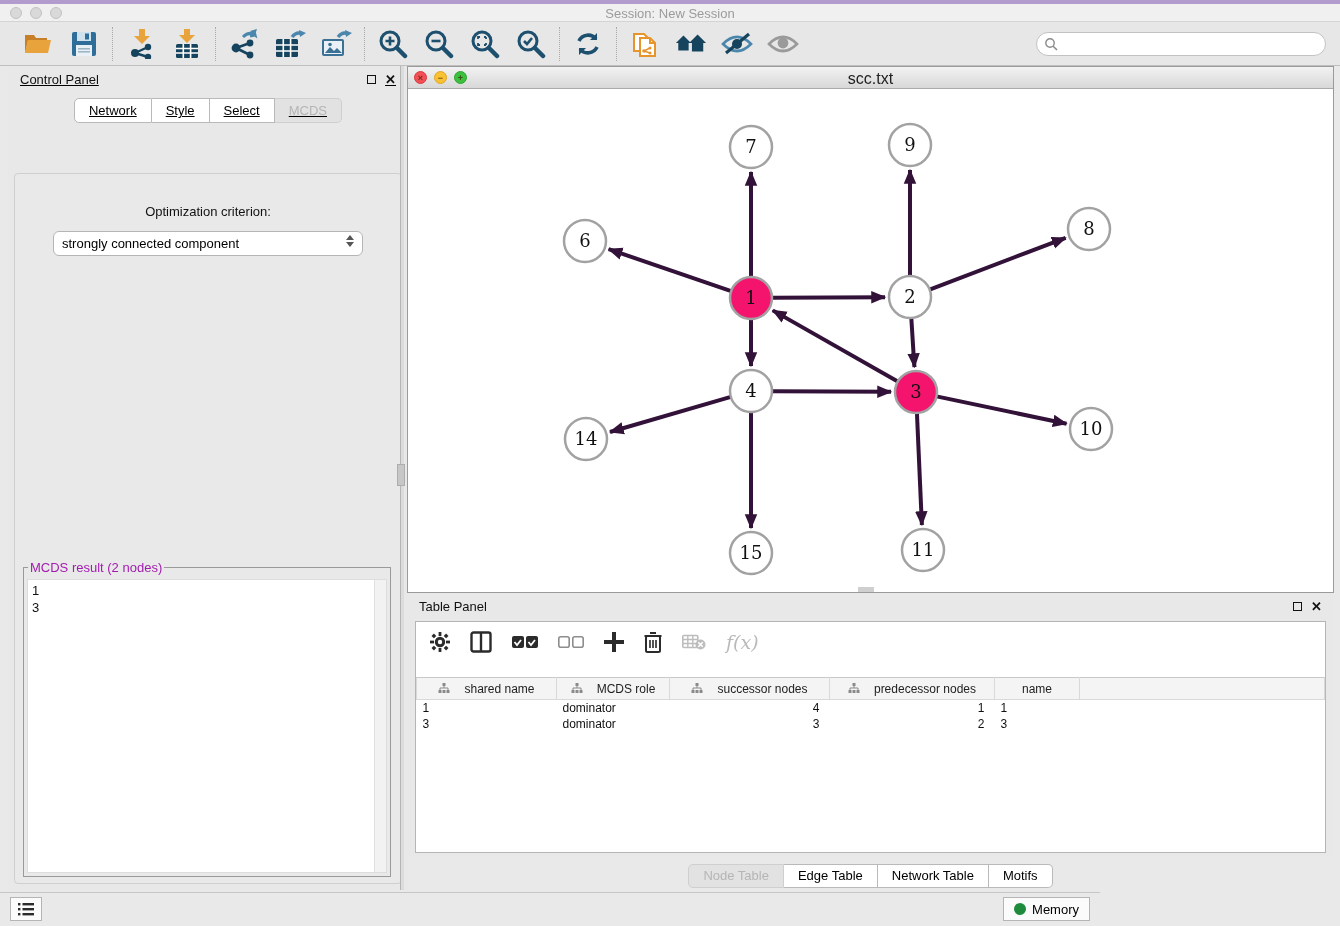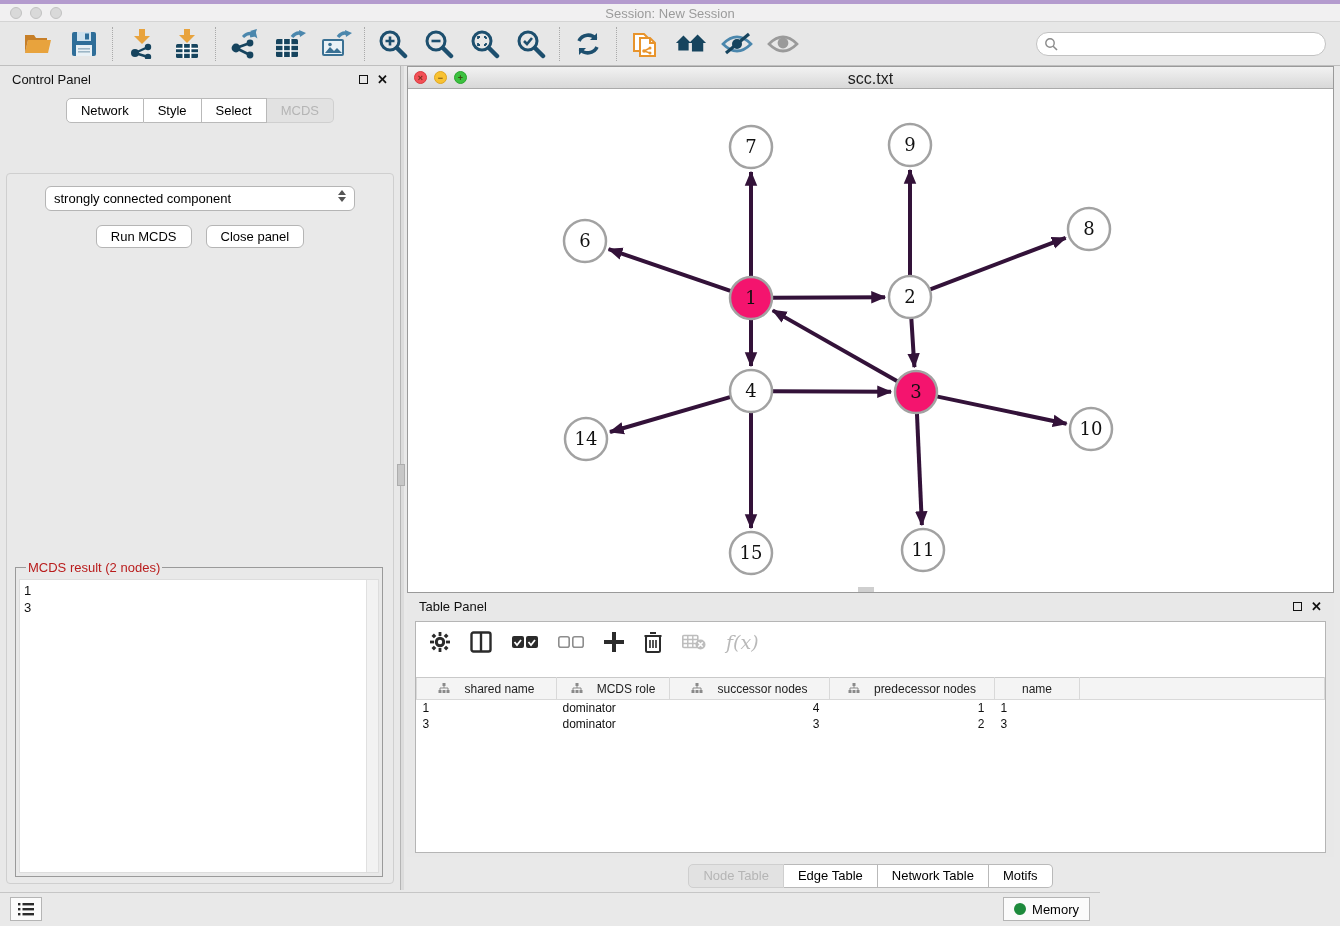--- a/index.html
+++ b/index.html
@@ -23,7 +23,7 @@
   .search-glass { position:absolute; left:8px; top:5px; }
 
   
-  .control-panel { position:absolute; left:0; top:66px; width:400px; height:824px; background:#e8e8e8; }
+  .control-panel { position:absolute; left:8px; top:66px; width:400px; height:824px; background:#e8e8e8;text-decoration:underline; }
   .panel-header { height:26px; display:flex; align-items:center; padding:0 12px; }
   .panel-header .ph-title { font-size:13px; color:#111; }
   .ph-icons { margin-left:auto; display:flex; gap:9px; align-items:center; }

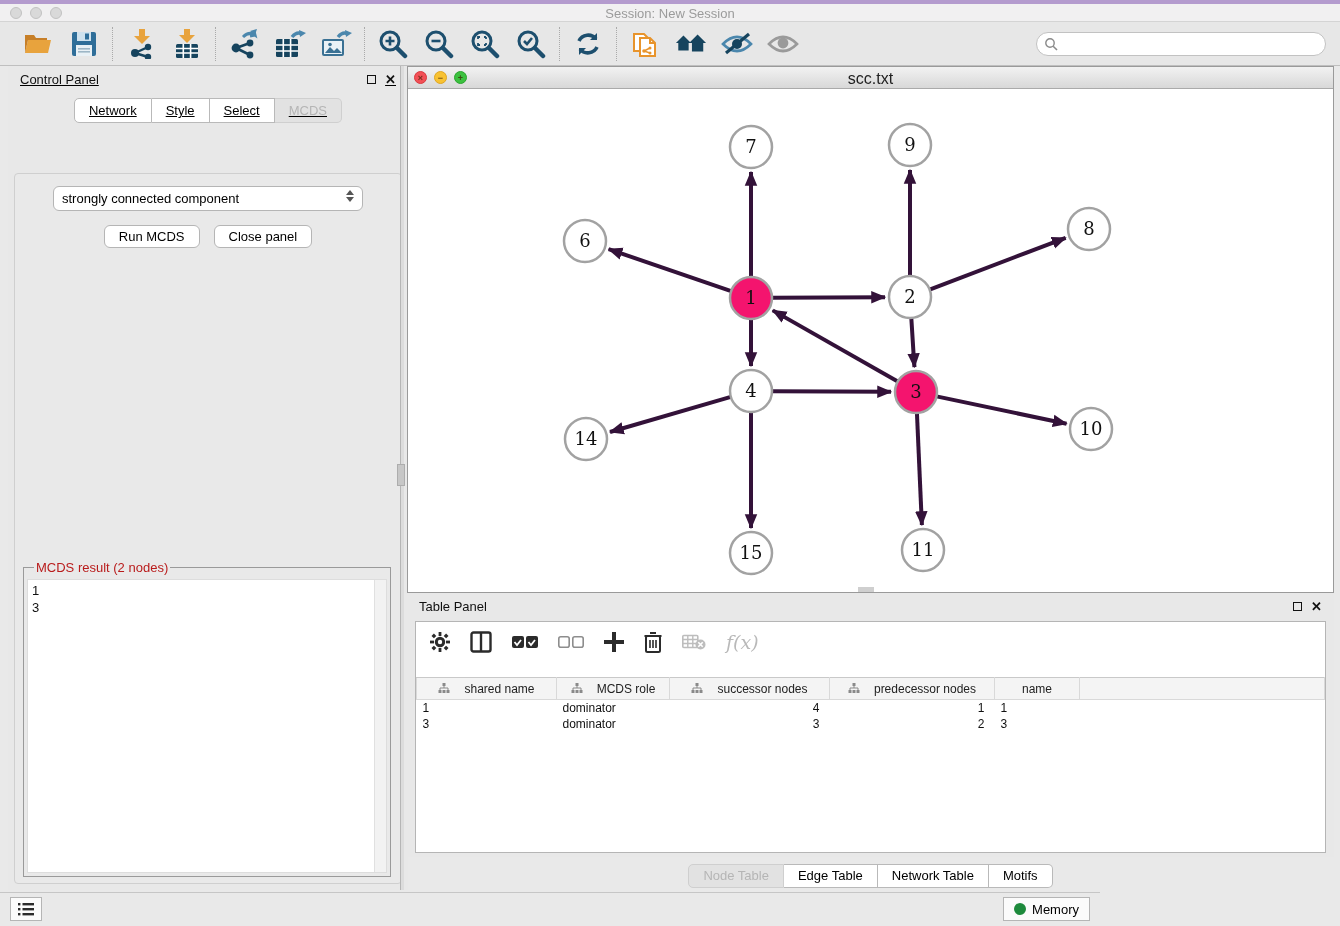--- a/index.html
+++ b/index.html
@@ -281,6 +281,7 @@
       <span class="tab active">MCDS</span>
     </div>
   <div class="cp-box">
+    <div class="opt-label">Optimization criterion:</div>
     <div class="dropdown">
       <span>strongly connected component</span>
       <span class="dd-steppers">

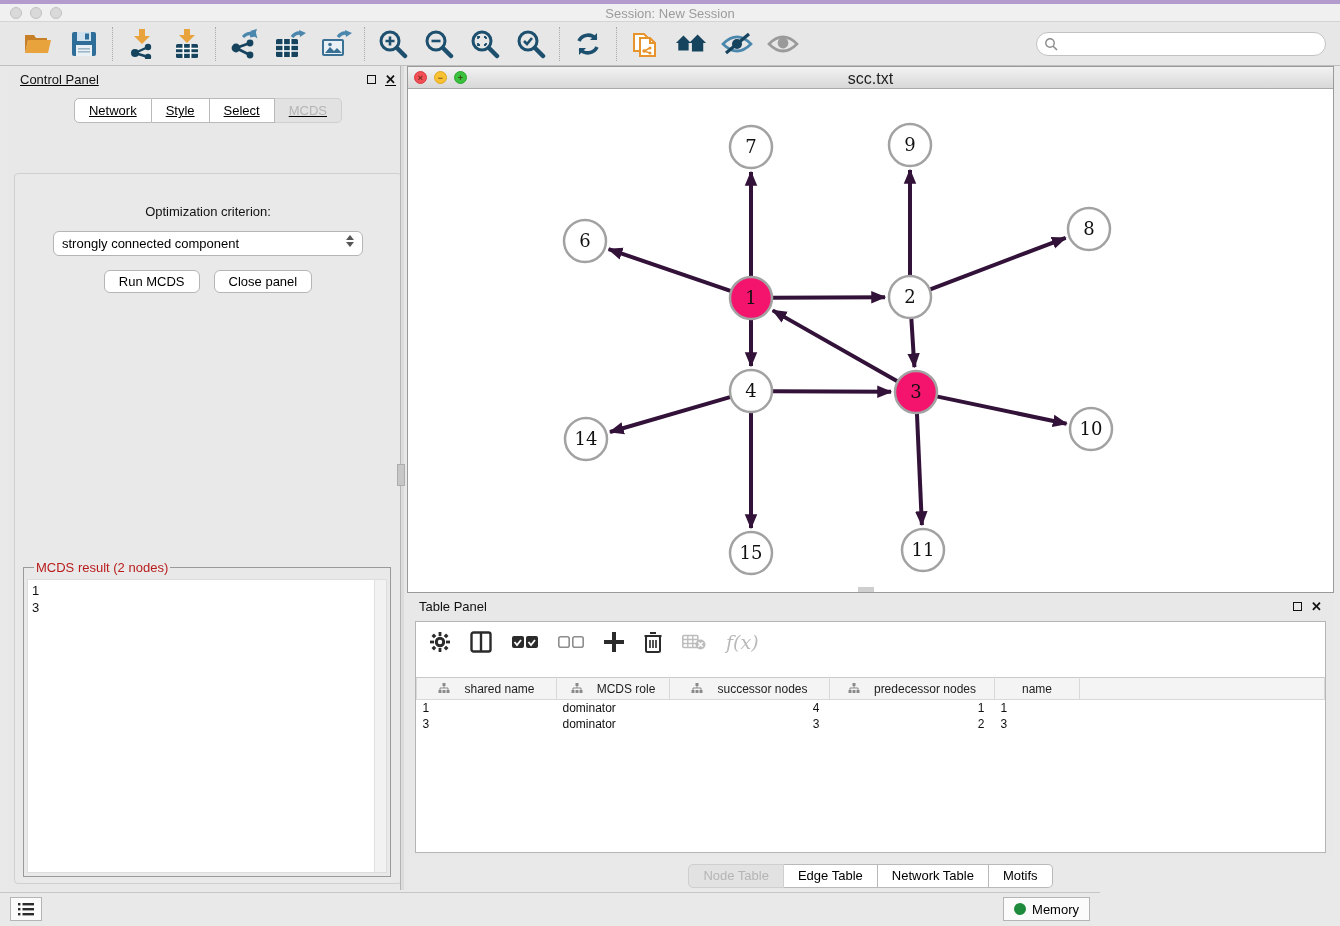--- a/index.html
+++ b/index.html
@@ -288,10 +288,6 @@
           <i class="dd-up"></i>
           <i class="dd-down"></i>
         </span>
-    </div>
-    <div class="btn-row">
-      <button class="mac-btn">Run MCDS</button>
-      <button class="mac-btn">Close panel</button>
     </div>
     <fieldset class="result-fieldset">
       <legend>MCDS result (2 nodes)</legend>

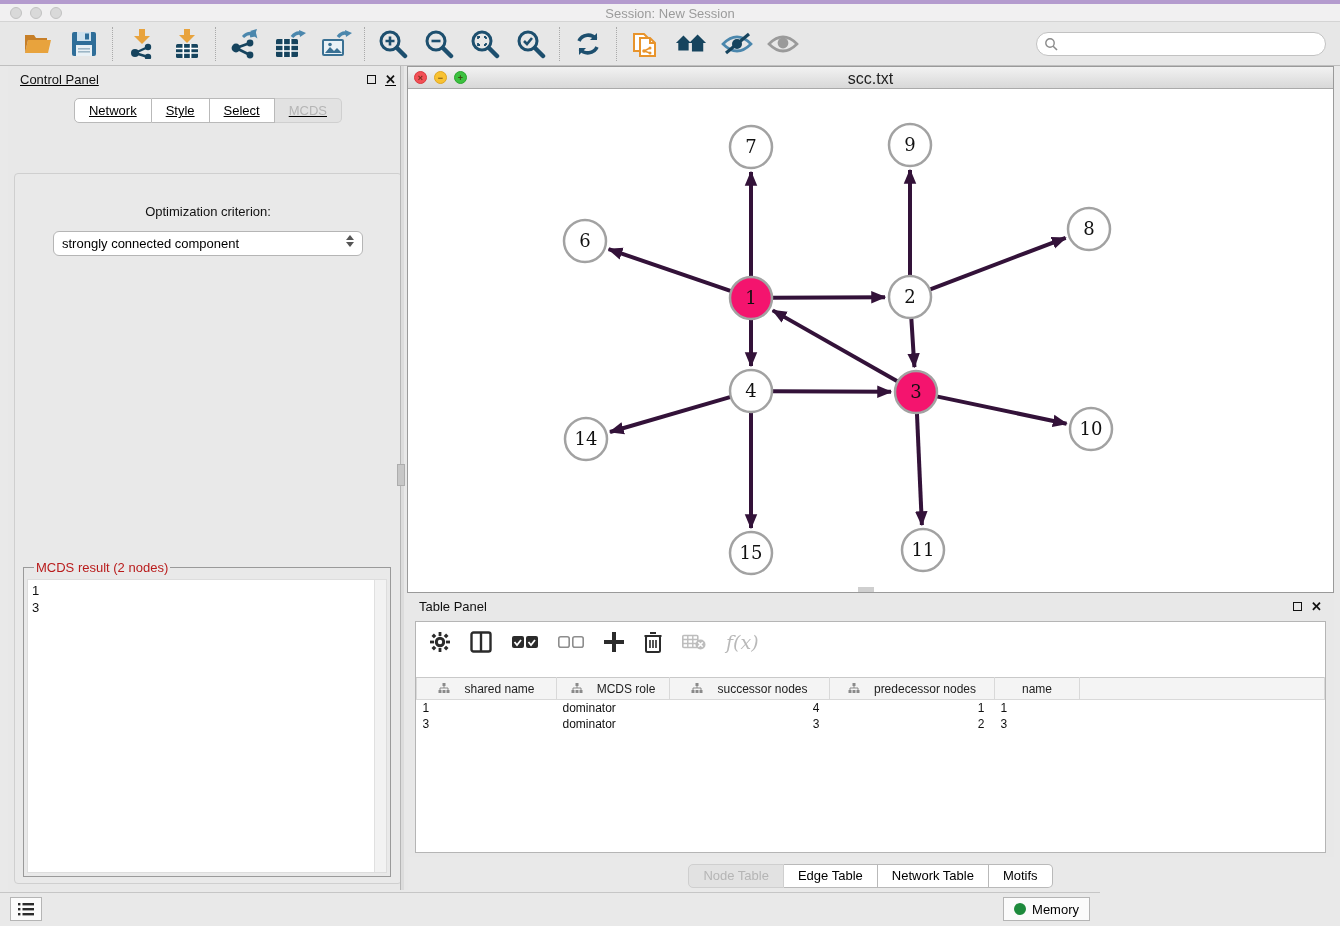--- a/index.html
+++ b/index.html
@@ -47,7 +47,7 @@
   .mac-btn { font-size:13px; background:#fff; border:1px solid #b5b5b5; border-radius:6px; padding:3px 14px; cursor:pointer; color:#000; }
 
   .result-fieldset { position:absolute; left:8px; right:10px; top:386px; bottom:6px; border:1px solid #9a9a9a; background:#e9e9e9; padding:2px; }
-  .result-fieldset legend { font-size:13px; color:#b91c1c; padding:0 2px; margin-left:8px; }
+  .result-fieldset legend { font-size:13px; color:#a21caf; padding:0 2px; margin-left:2px; }
   .result-area { position:absolute; left:3px; right:3px; top:4px; bottom:3px; background:#fff; border:1px solid #ddd; font-size:13px; color:#111; padding:2px 4px; line-height:17px; }
   .result-scroll { position:absolute; right:0; top:0; bottom:0; width:12px; background:#f2f2f2; border-left:1px solid #e0e0e0; }
 

